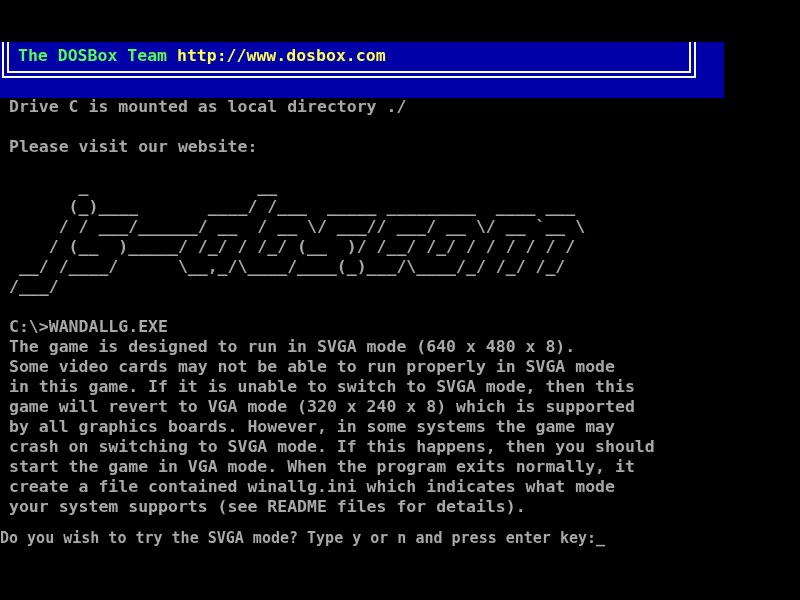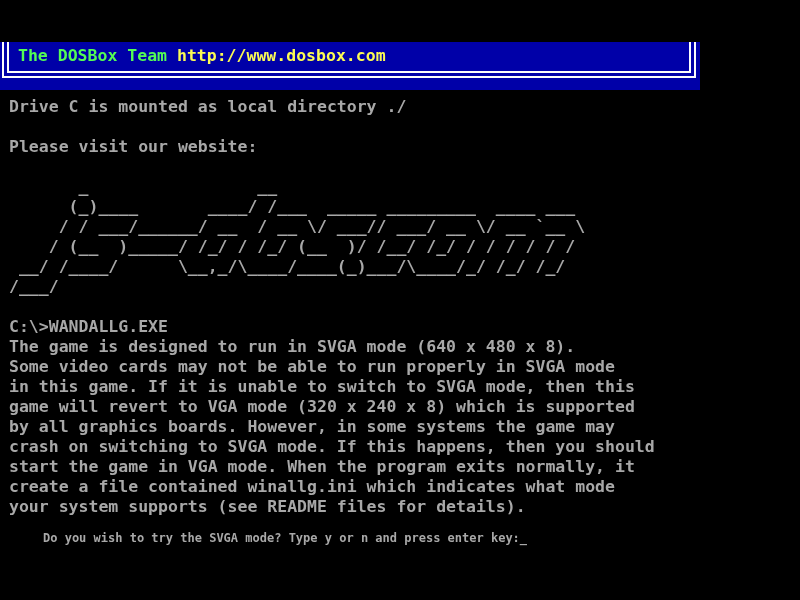--- a/index.html
+++ b/index.html
@@ -22,8 +22,9 @@
     left: 0;
     top: 42px;
     width: 700px;
-    height: 48px;
+    height: 56px;
     background: #0000a8;
+    padding-left: 24px;
   }
   .banner-frame {
     position: absolute;

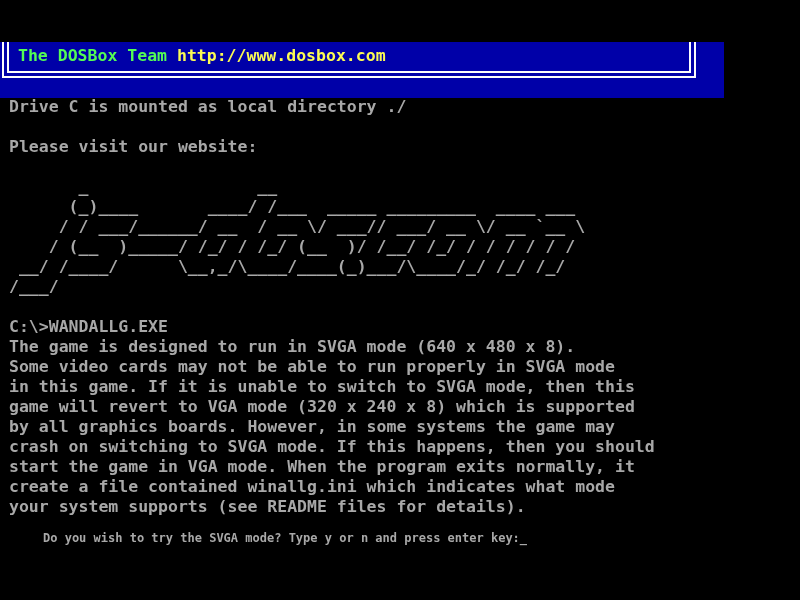--- a/index.html
+++ b/index.html
@@ -65,10 +65,9 @@
     left: 0;
     top: 528px;
     color: #a8a8a8;
-    font-size: 12px;
+    font-size: 15px;
     line-height: 20px;
     white-space: pre;
-    margin-left: 43px;
   }
   .cursor {
     color: #a8a8a8;

